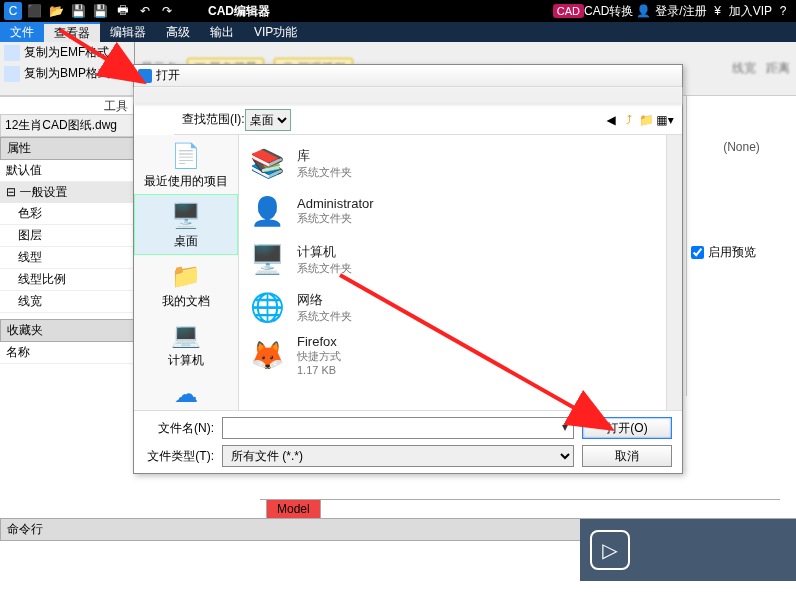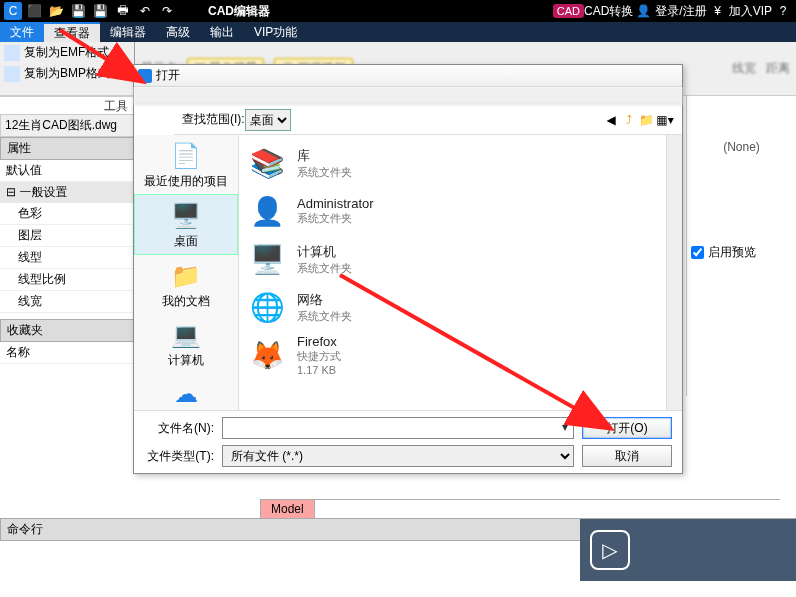--- a/index.html
+++ b/index.html
@@ -74,7 +74,7 @@
 
 
 .model-tab { position: absolute; left: 260px; top: 499px; width: 520px; border-top: 1px solid #aaa; }
-.model-tab .t { display: inline-block; background: #fca5a5; border: 1px solid #aaa; border-top: none; padding: 2px 10px; font-size: 12px; margin-left: 0; }
+.model-tab .t { display: inline-block; background: #ef4444; border: 1px solid #aaa; border-top: none; padding: 2px 10px; font-size: 12px; margin-left: 6px; }
 .cmd-panel { position: absolute; left: 0; top: 518px; width: 796px; }
 .cmd-panel .hd { background: #dcdcdc; border: 1px solid #aaa; padding: 2px 6px; font-size: 12px; }
 

